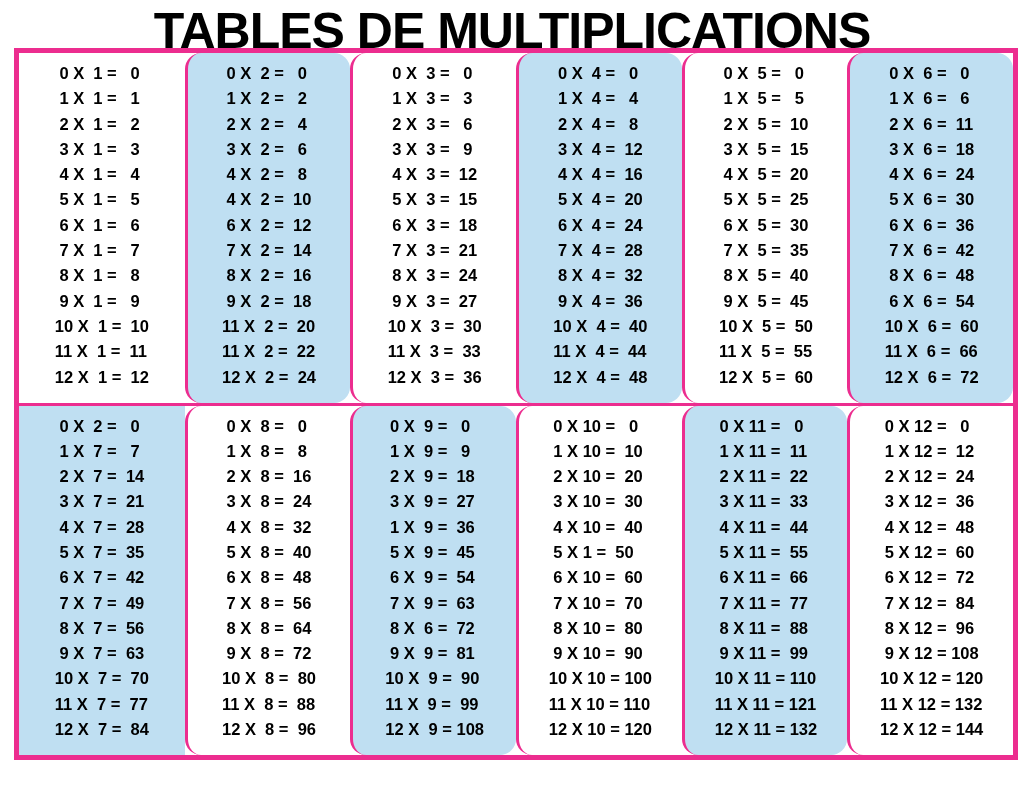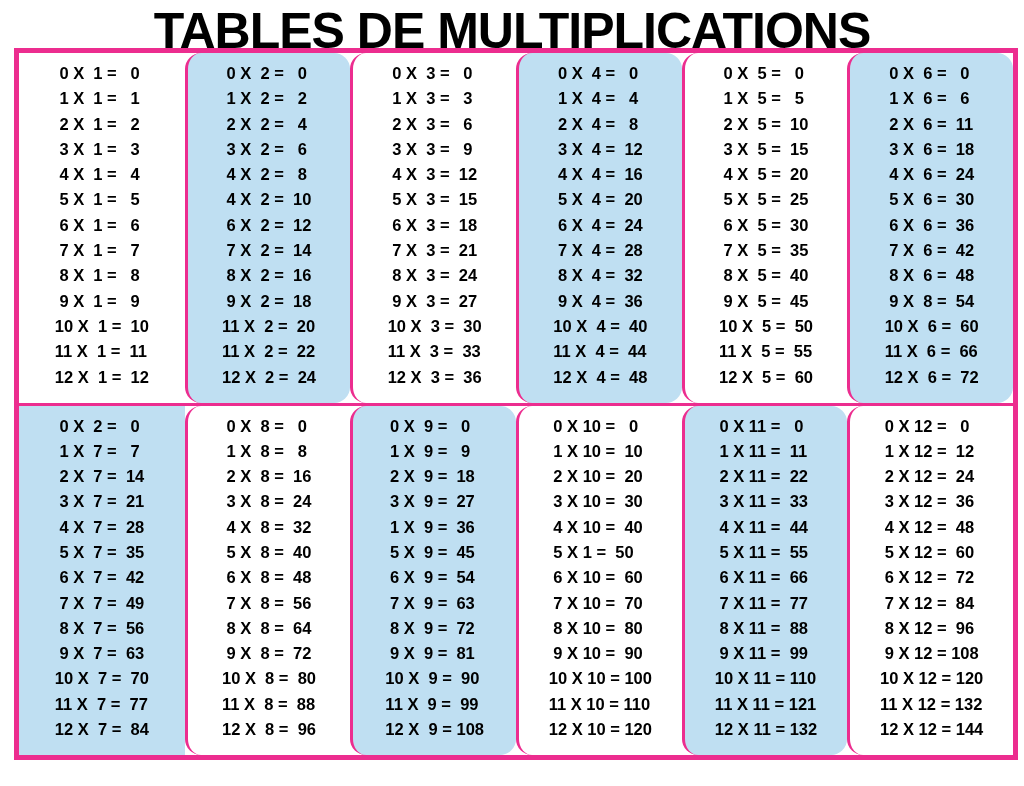--- a/index.html
+++ b/index.html
@@ -189,7 +189,7 @@
           <div class="line"> 6 X  6 =  36</div>
           <div class="line"> 7 X  6 =  42</div>
           <div class="line"> 8 X  6 =  48</div>
-          <div class="line"> 9 X  8 =  54</div>
+          <div class="line"> 6 X  6 =  54</div>
           <div class="line">10 X  6 =  60</div>
           <div class="line">11 X  6 =  66</div>
           <div class="line">12 X  6 =  72</div>

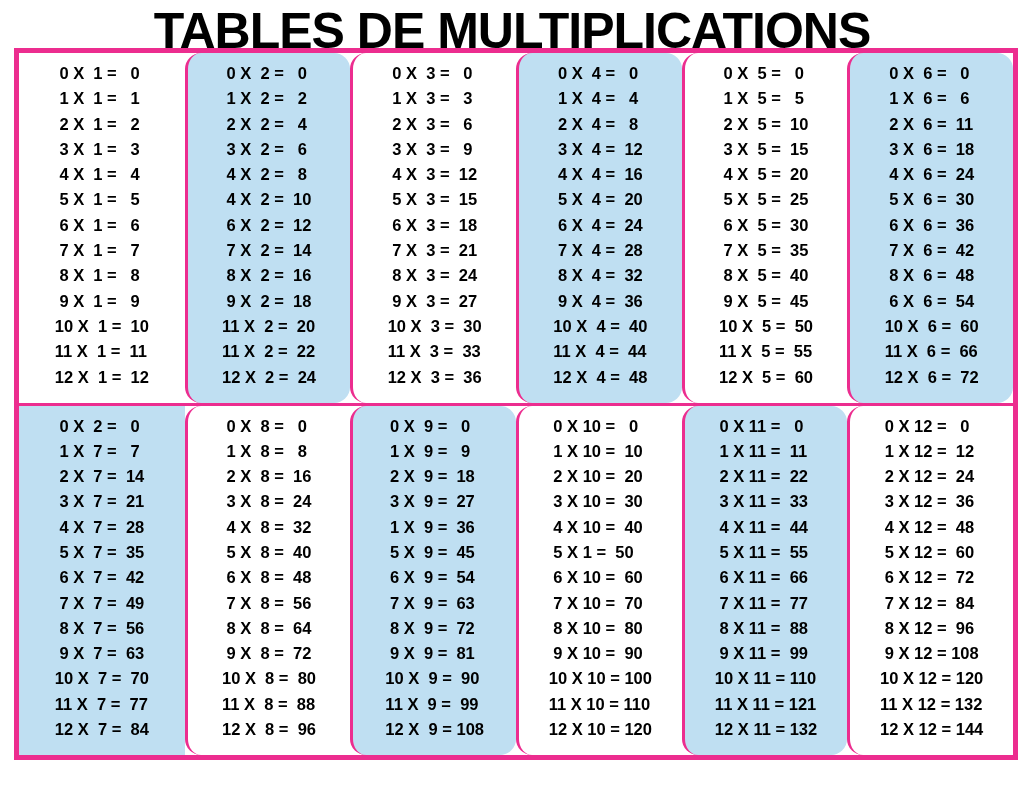--- a/index.html
+++ b/index.html
@@ -244,7 +244,7 @@
           <div class="line"> 5 X  9 =  45</div>
           <div class="line"> 6 X  9 =  54</div>
           <div class="line"> 7 X  9 =  63</div>
-          <div class="line"> 8 X  9 =  72</div>
+          <div class="line"> 8 X  6 =  72</div>
           <div class="line"> 9 X  9 =  81</div>
           <div class="line">10 X  9 =  90</div>
           <div class="line">11 X  9 =  99</div>

